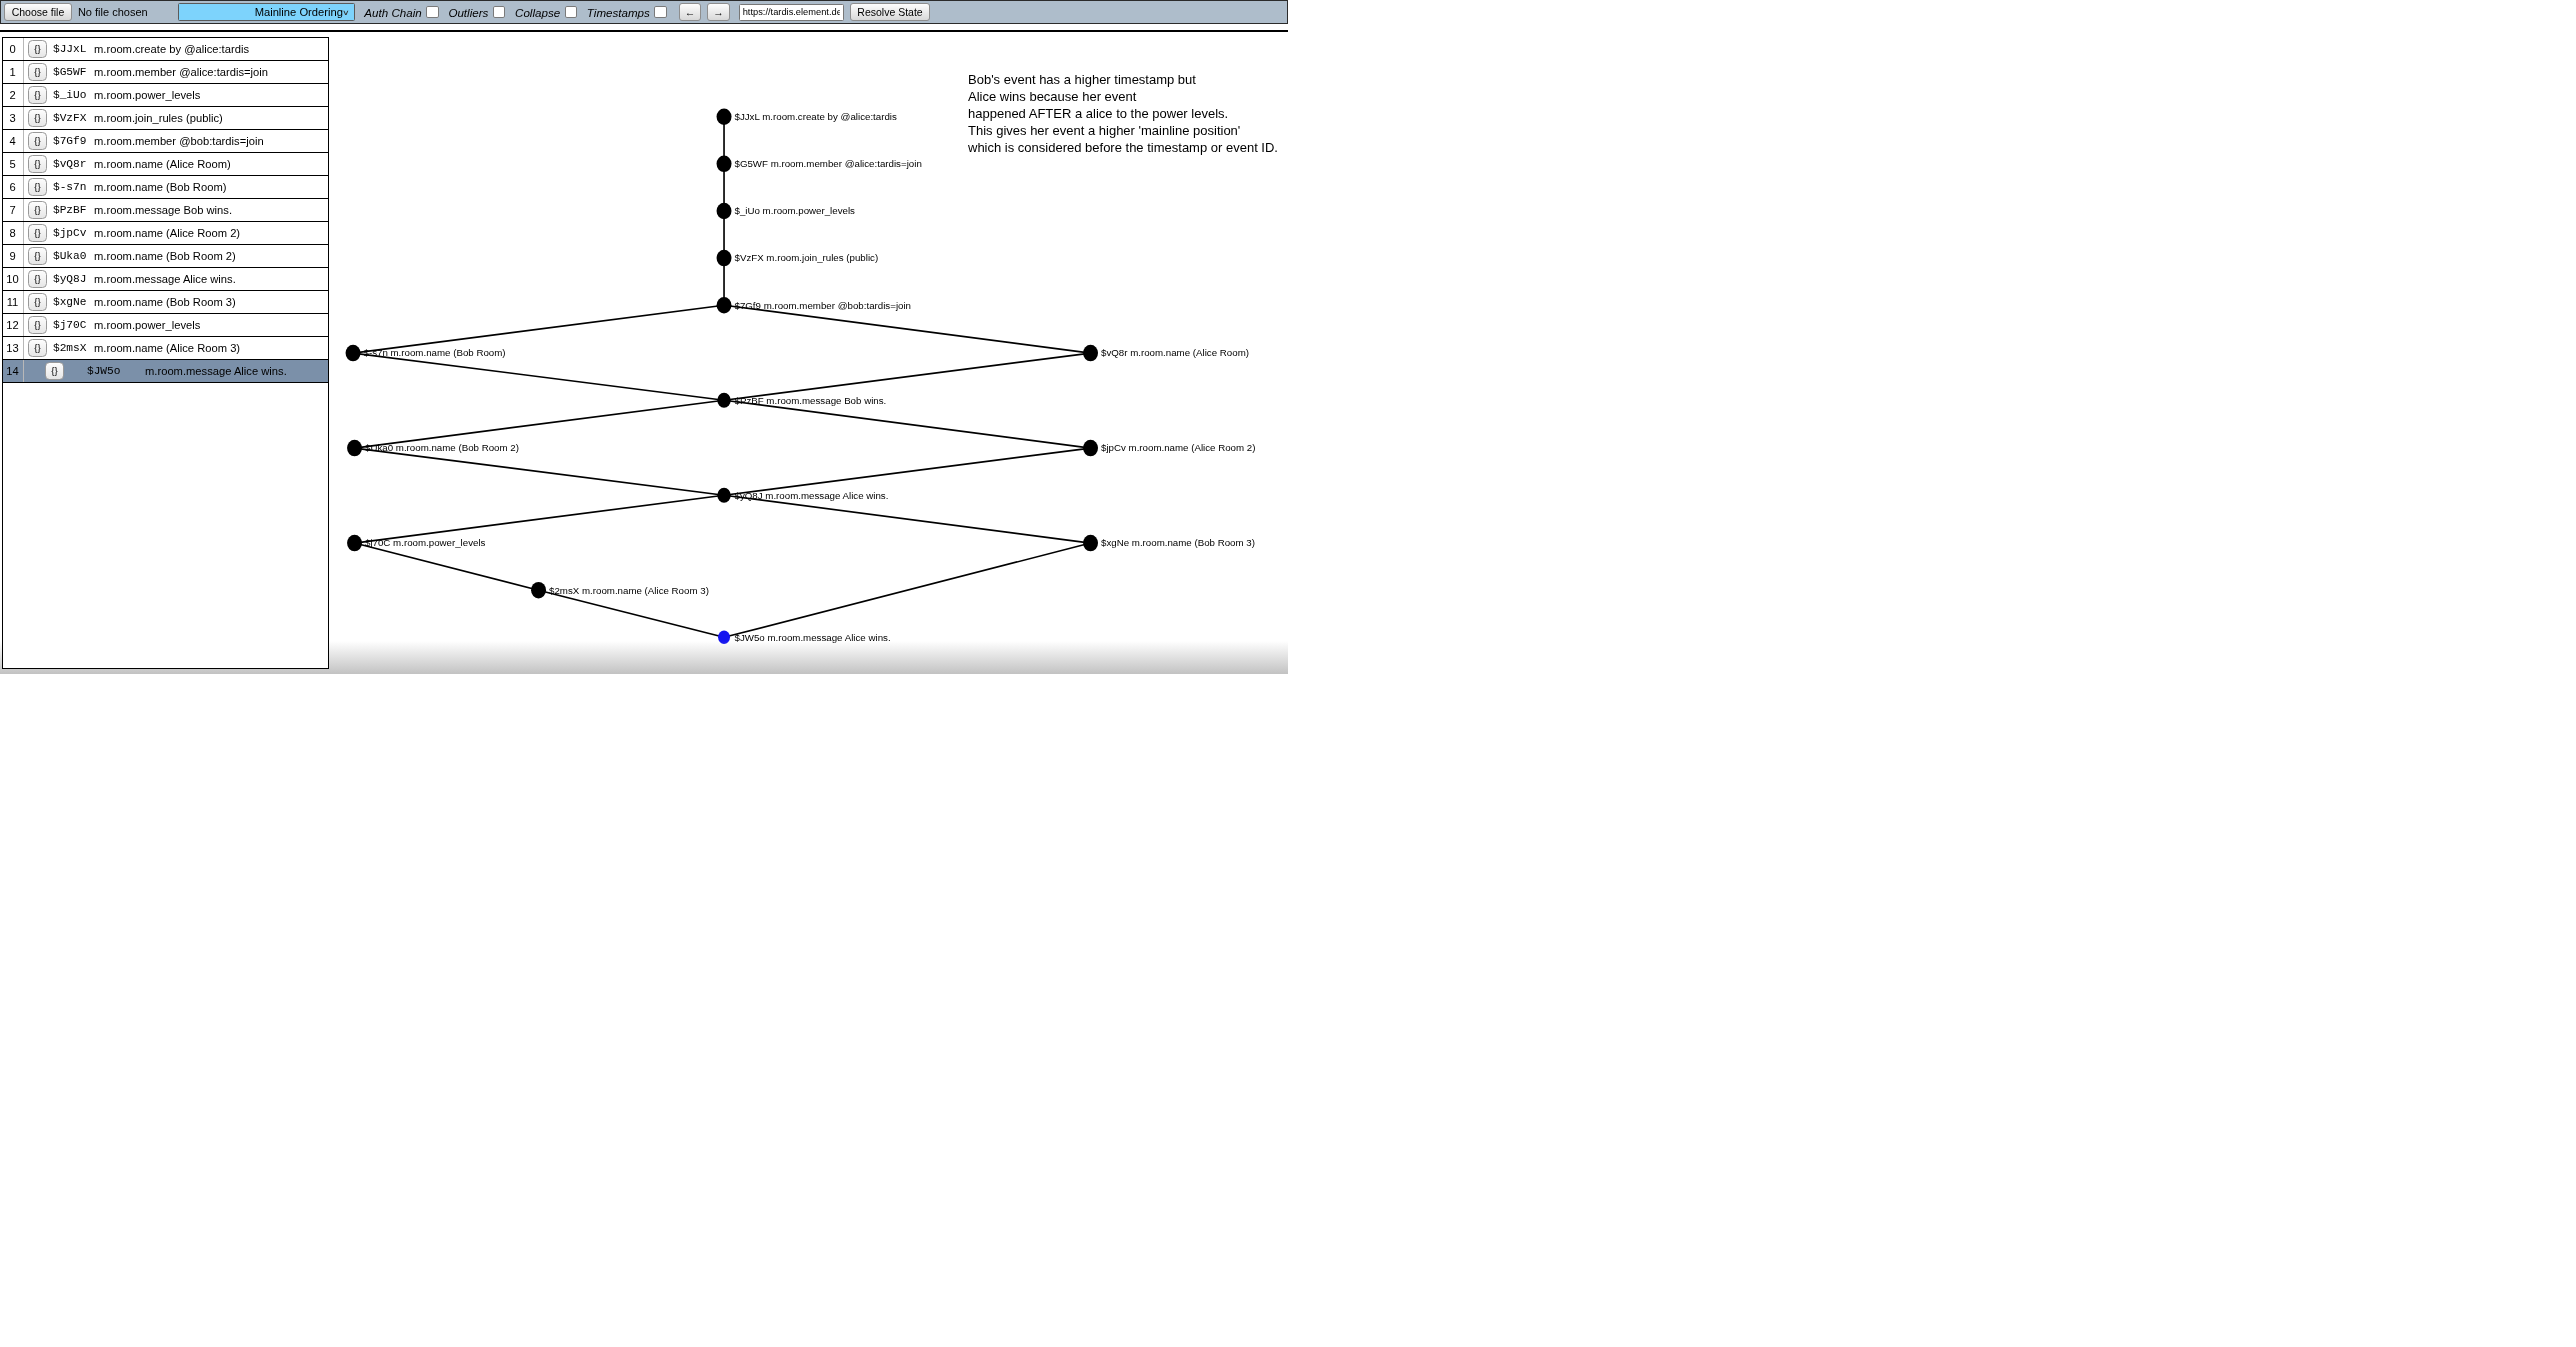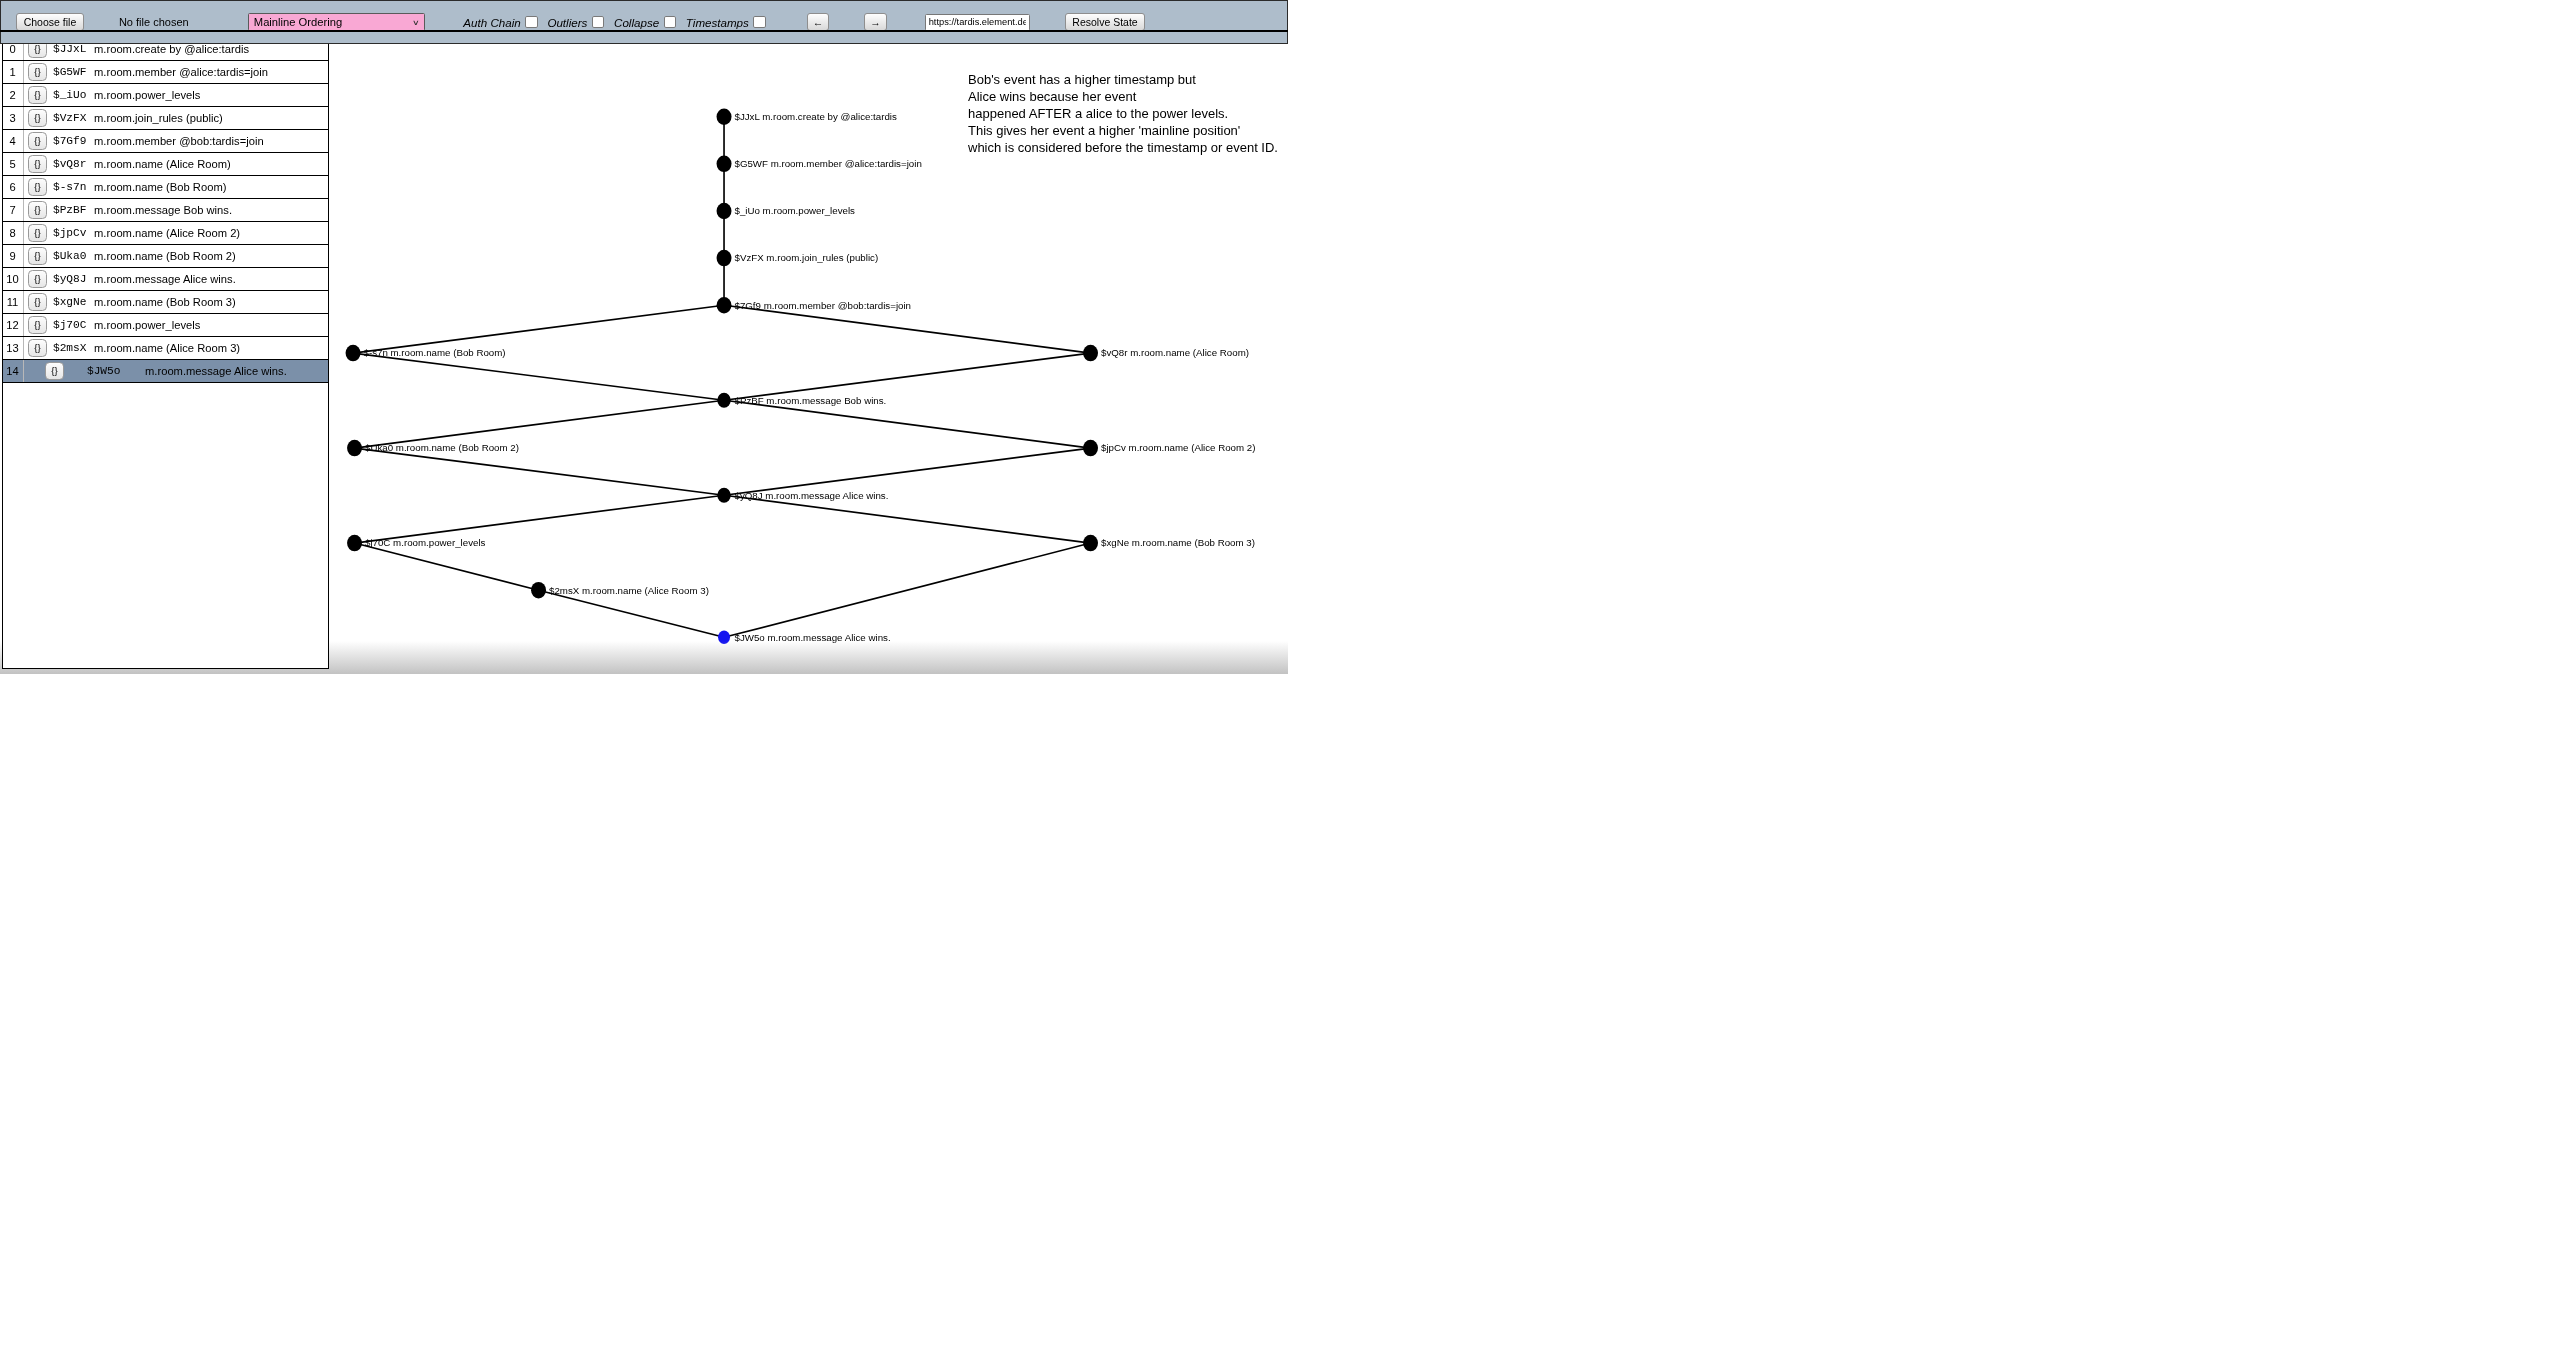--- a/index.html
+++ b/index.html
@@ -9,9 +9,9 @@
   }
   
   .toolbar{
-    position:absolute;top:0;left:0;right:0;height:44px;z-index:5;
+    position:absolute;top:0;left:0;right:0;height:24px;z-index:5;
     background:#aebdcb;border:0.7px solid #2b2b2b;box-sizing:border-box;
-    display:flex;align-items:center;padding:0 15px;gap:29px;
+    display:flex;align-items:center;padding:0 3px;
   }
   .btn{
     background:linear-gradient(#fefefe,#d8d8d8);border:0.7px solid #8e8e8e;border-radius:3px;

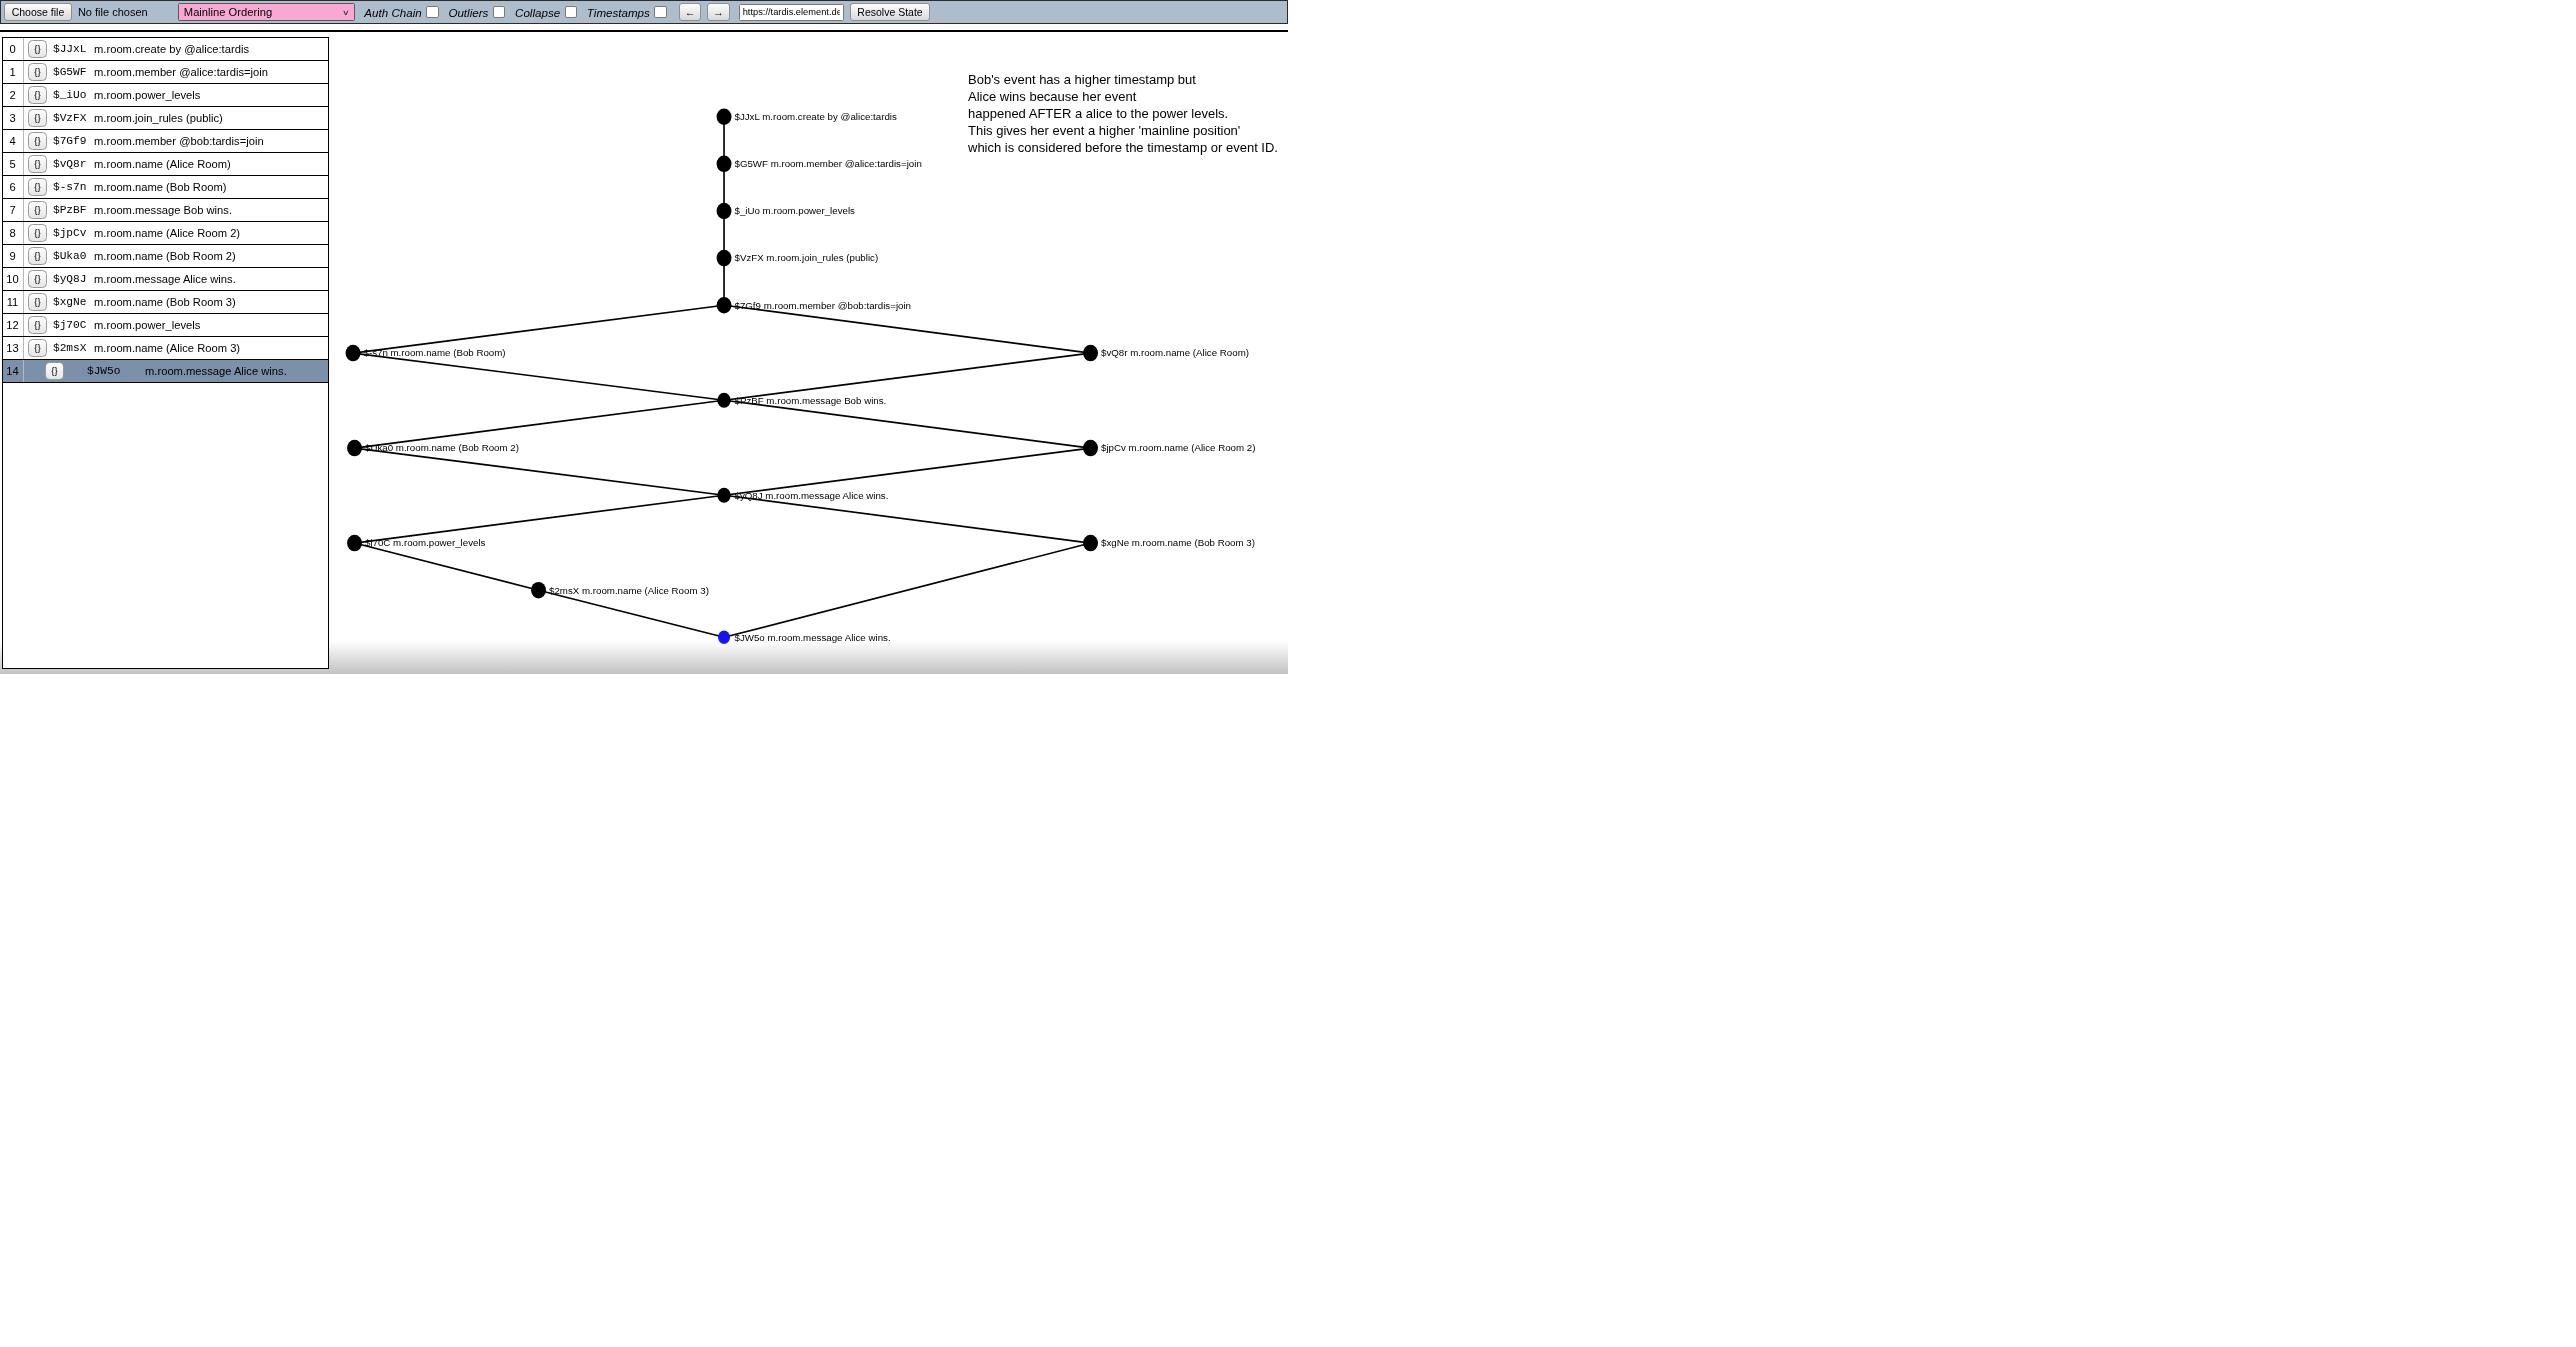--- a/index.html
+++ b/index.html
@@ -19,8 +19,8 @@
   }
   .file-status{font-size:11px;margin-left:6px;white-space:nowrap;}
   .select{
-    margin-left:30px;width:177px;height:18.7px;background:#f9a8d4;border:0.7px solid #5a5a5a;border-radius:1.5px;
-    display:flex;align-items:center;justify-content:space-between;padding:0 5.2px;box-sizing:border-box;
+    margin-left:30px;width:177px;height:18.7px;background:#7dd3fc;border:0.7px solid #5a5a5a;border-radius:1.5px;
+    display:flex;align-items:center;justify-content:flex-end;padding:0 5.2px;box-sizing:border-box;
     font-size:11.2px;white-space:nowrap;
   }
   .select .chev{font-size:7.5px;color:#333;transform:scaleX(1.4);}

